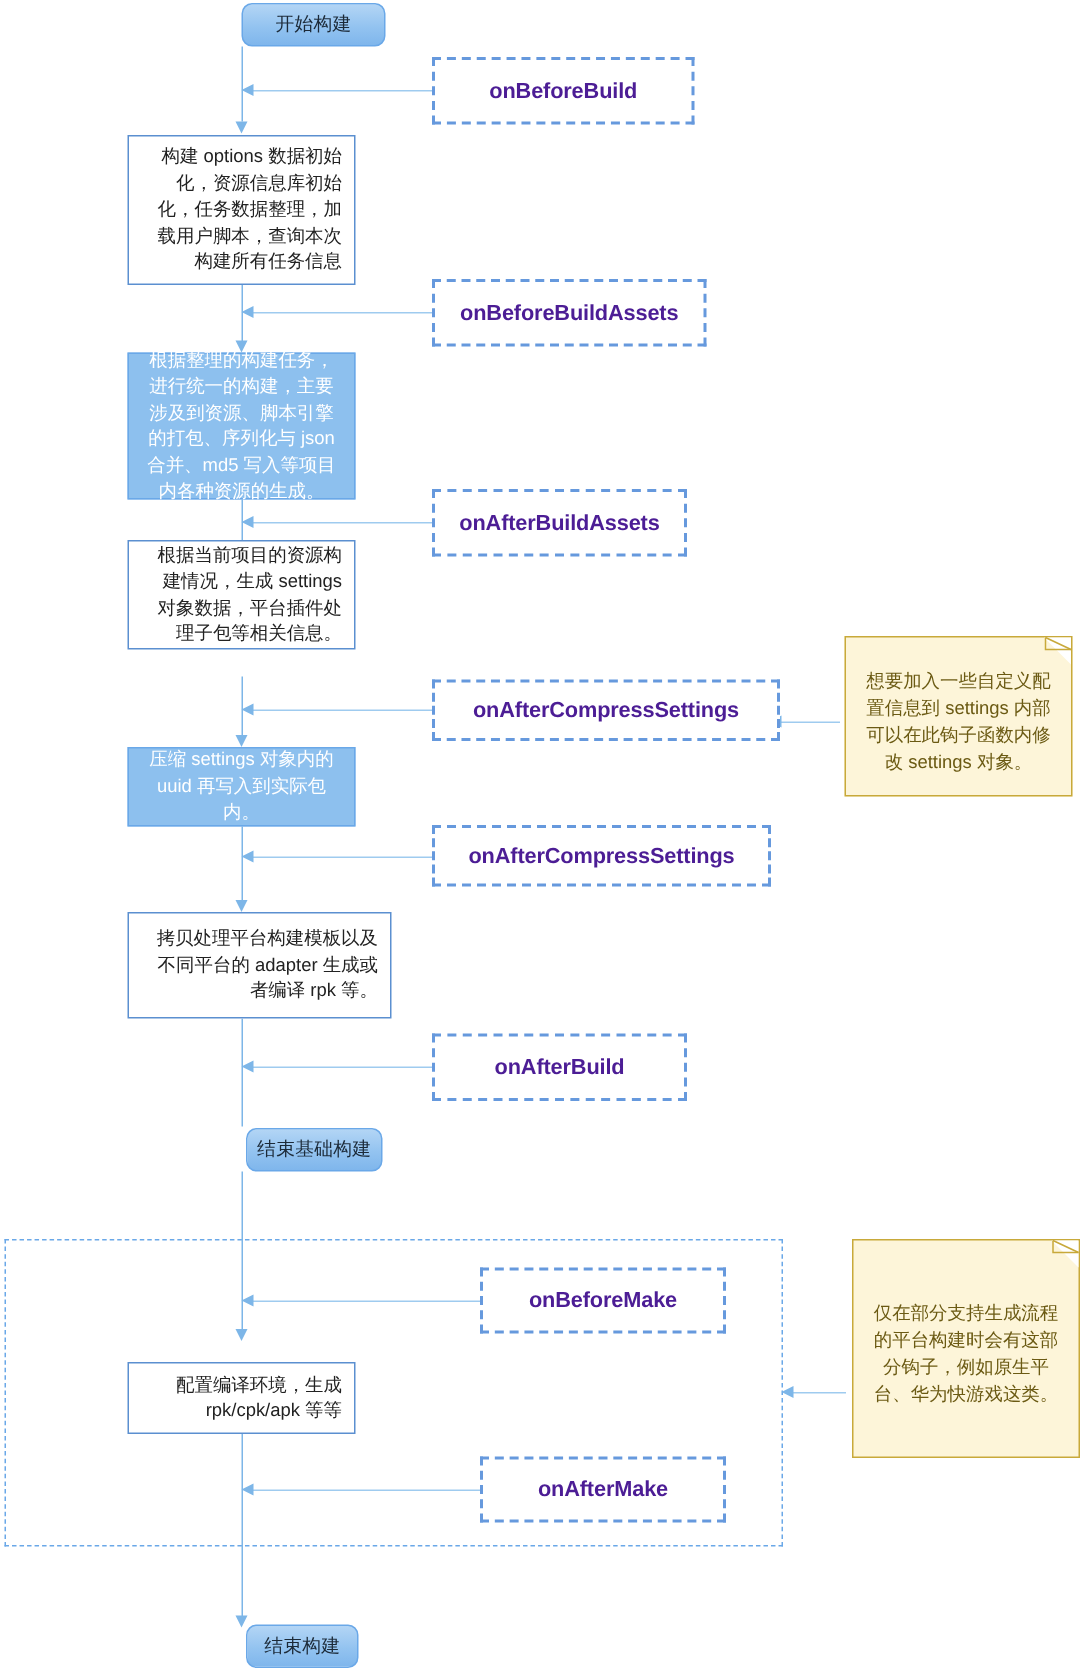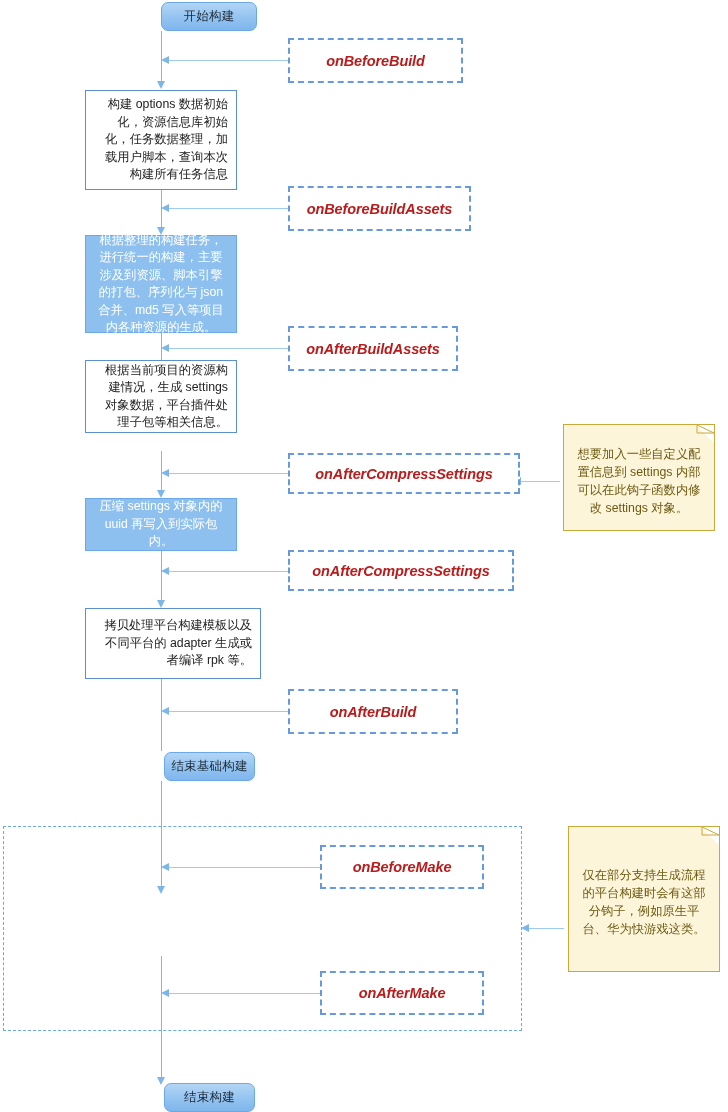--- a/index.html
+++ b/index.html
@@ -68,7 +68,7 @@
   .hook {
     border: 2px dashed #6699dd;
     background: #ffffff;
-    color: #b91c1c;
+    color: #4c1d95;
     font-size: 14.5px;
     font-weight: 700;
     display: flex;
@@ -76,7 +76,6 @@
     justify-content: center;
     text-align: center;
     letter-spacing: -.1px;
-    font-style: italic;
   }
 
   

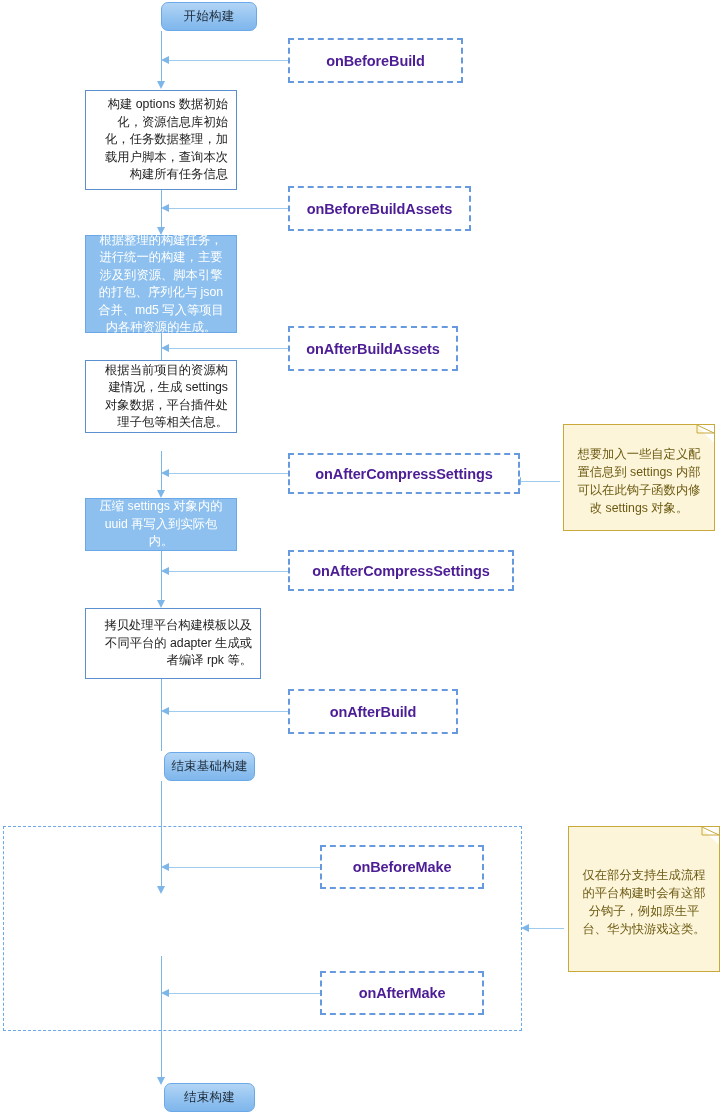--- a/index.html
+++ b/index.html
@@ -216,6 +216,9 @@
     <span>结束基础构建</span>
   </div>
 
+  <div class="abs proc" style="left:85px; top:908px; width:152px; height:48px;">
+    <span>配置编译环境，生成 rpk/cpk/apk 等等</span>
+  </div>
 
   <div class="abs term" style="left:116px; top:1083px; width:91px; height:29px;">
     <span>结束构建</span>

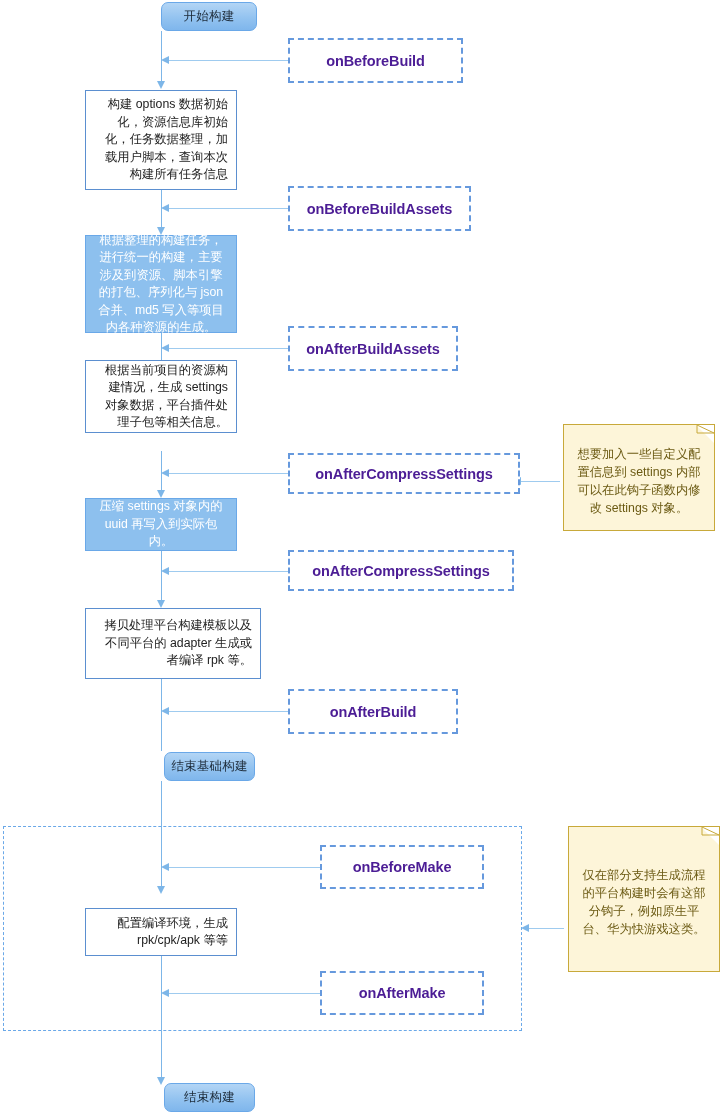--- a/index.html
+++ b/index.html
@@ -220,7 +220,7 @@
     <span>配置编译环境，生成 rpk/cpk/apk 等等</span>
   </div>
 
-  <div class="abs term" style="left:116px; top:1083px; width:91px; height:29px;">
+  <div class="abs term" style="left:116px; top:1083px; width:75px; height:29px;">
     <span>结束构建</span>
   </div>
 

